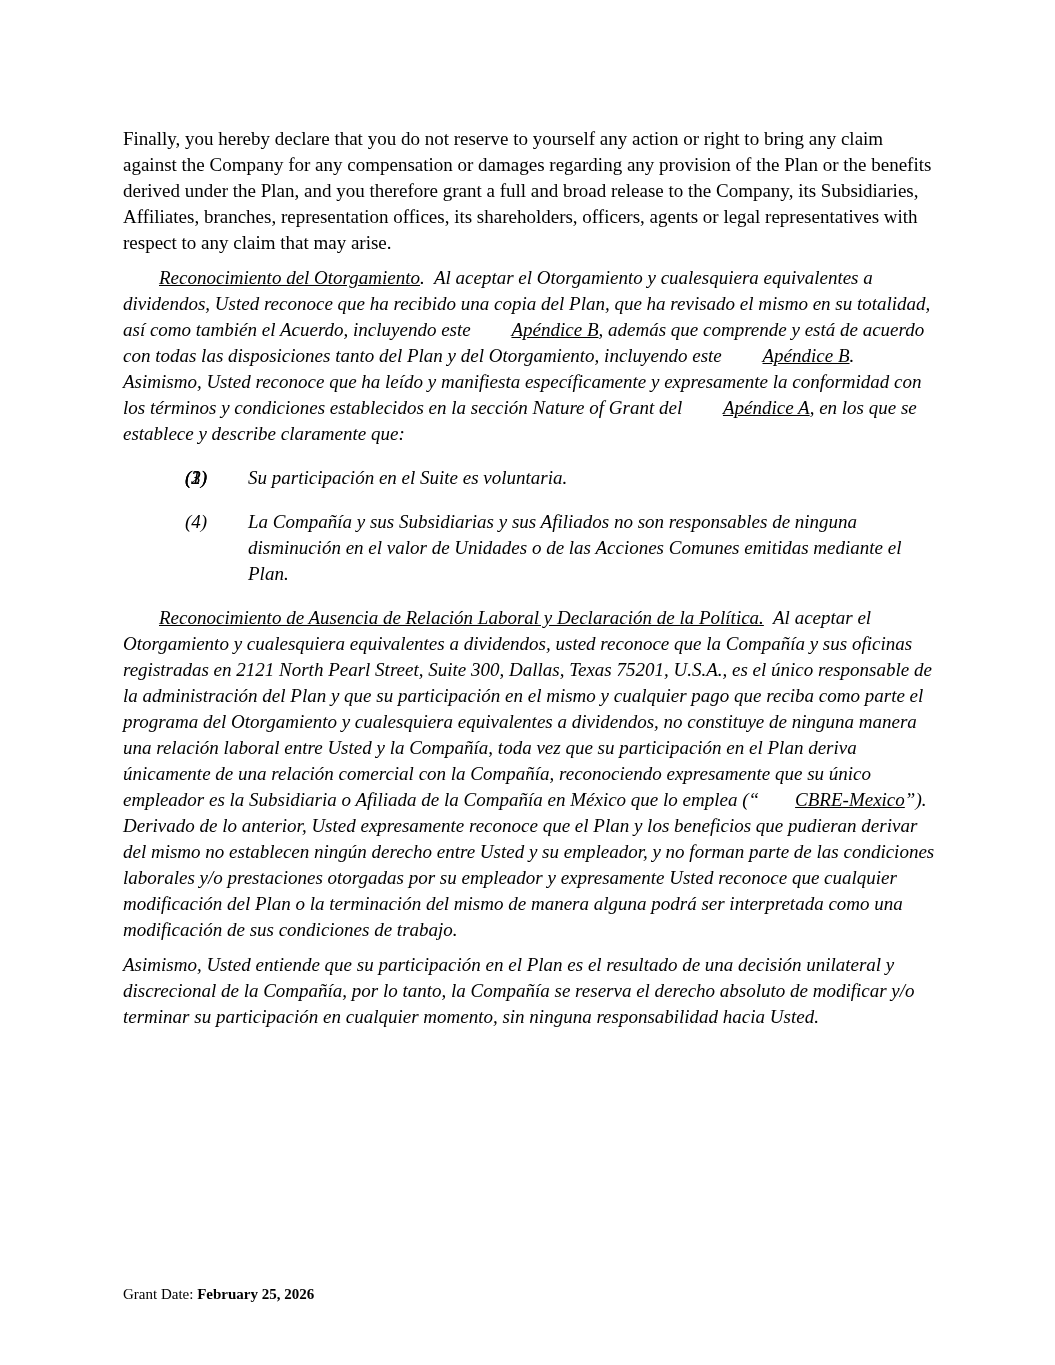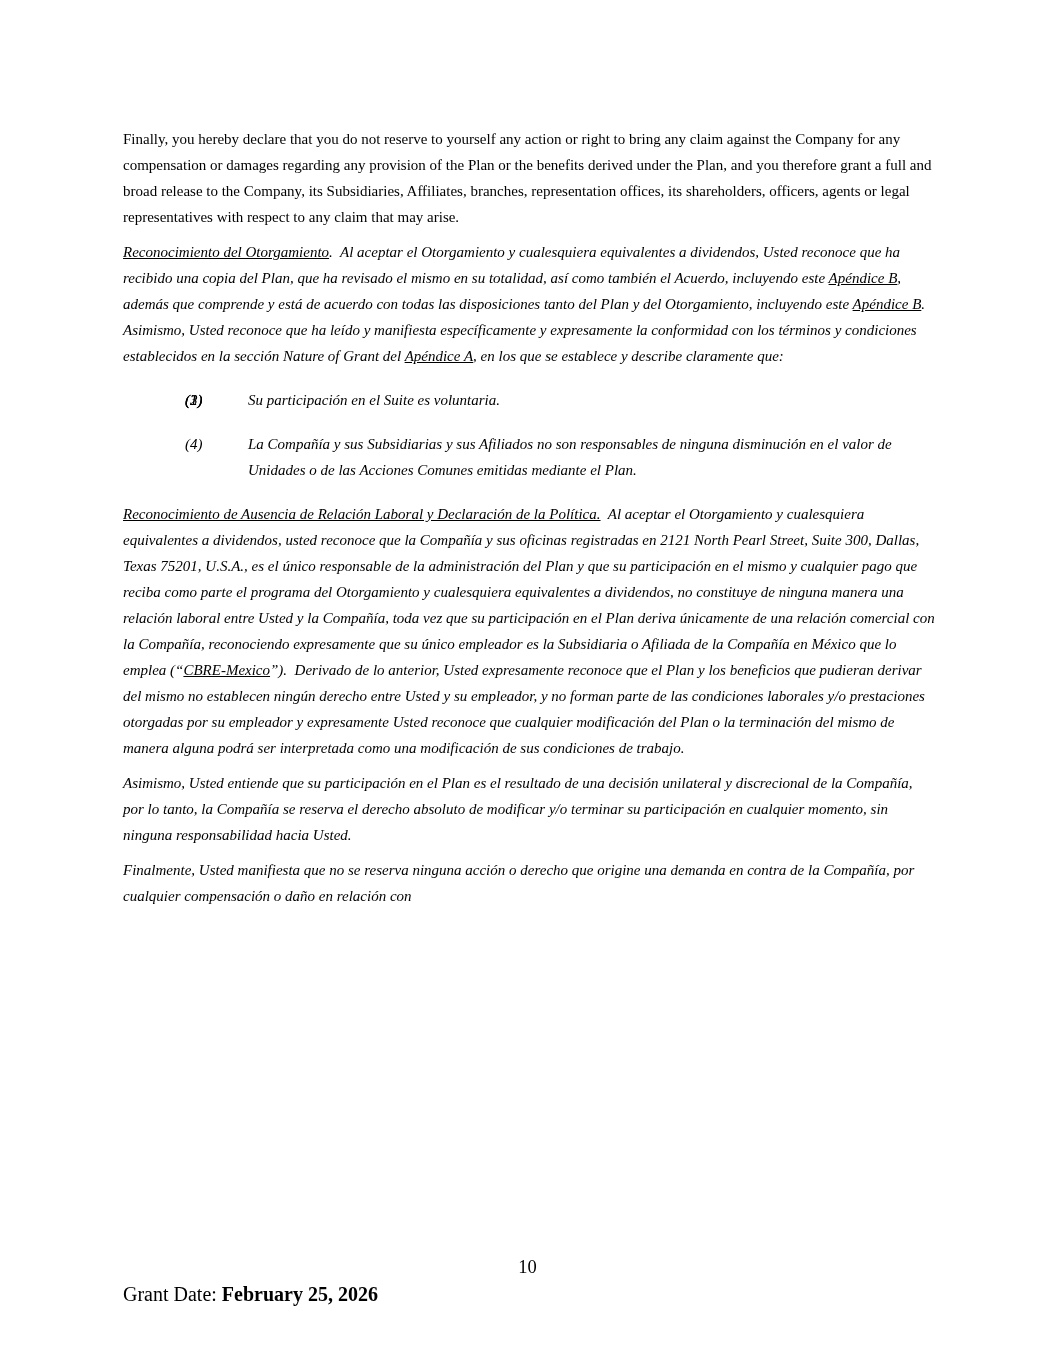--- a/index.html
+++ b/index.html
@@ -21,7 +21,7 @@
     left: 123px;
     top: 126px;
     width: 814px;
-    font-size: 15px;
+    font-size: 19px;
     line-height: 26px;
   }
   .para {

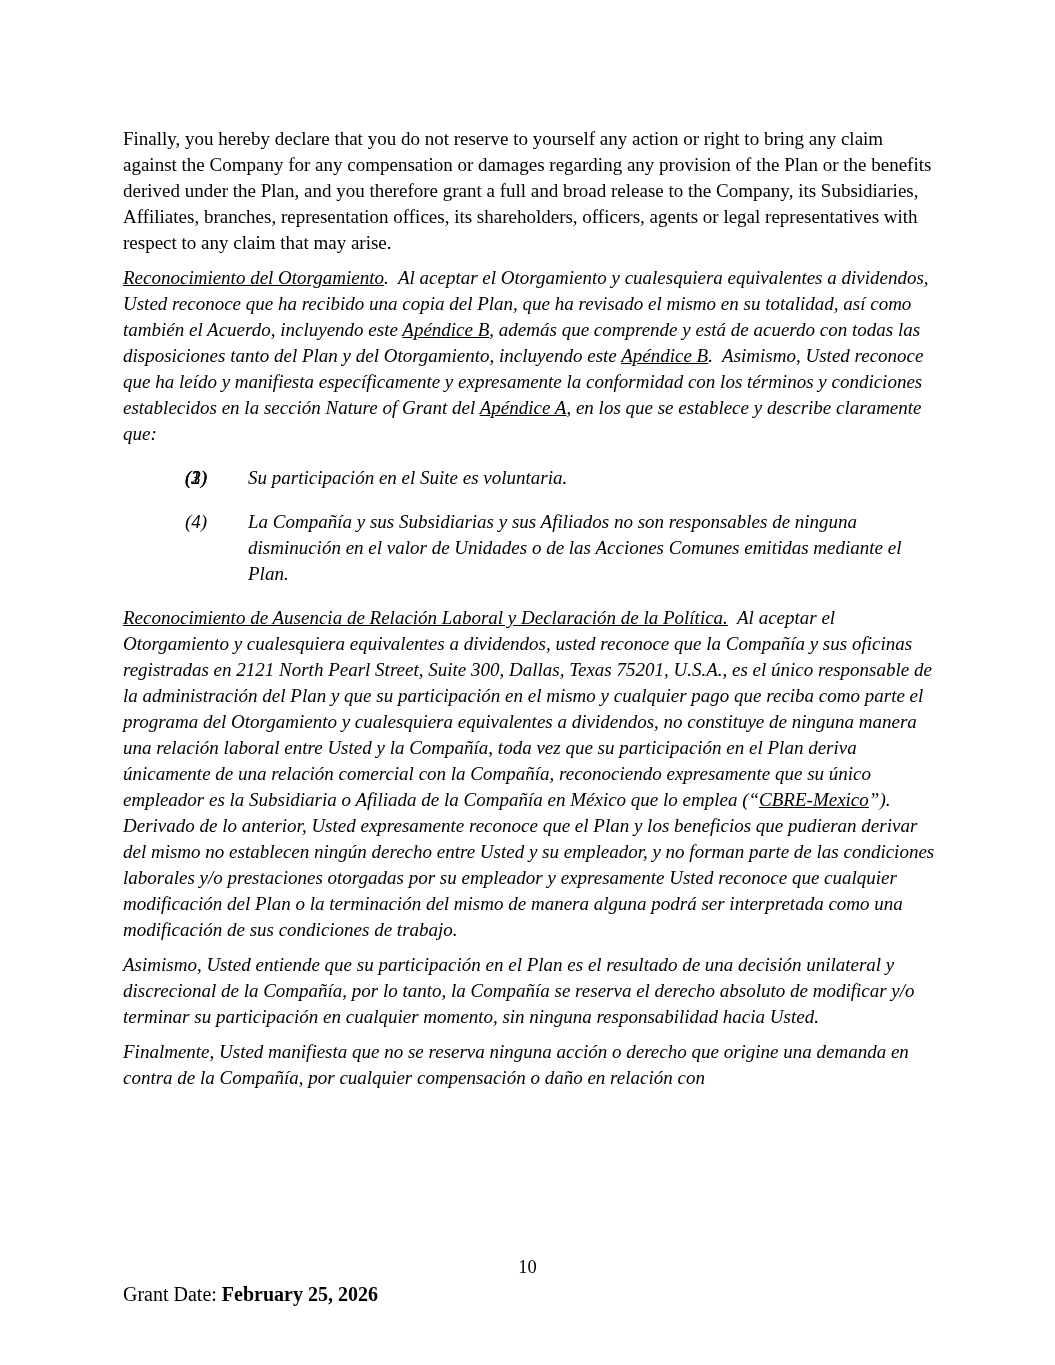--- a/index.html
+++ b/index.html
@@ -29,7 +29,7 @@
     white-space: pre-wrap;
   }
   .italic { font-style: italic; }
-  .u { text-decoration: underline; }
+  .u { text-decoration: underline; margin-left: 36px; }
   .doc-list {
     list-style: none;
     margin: 0;

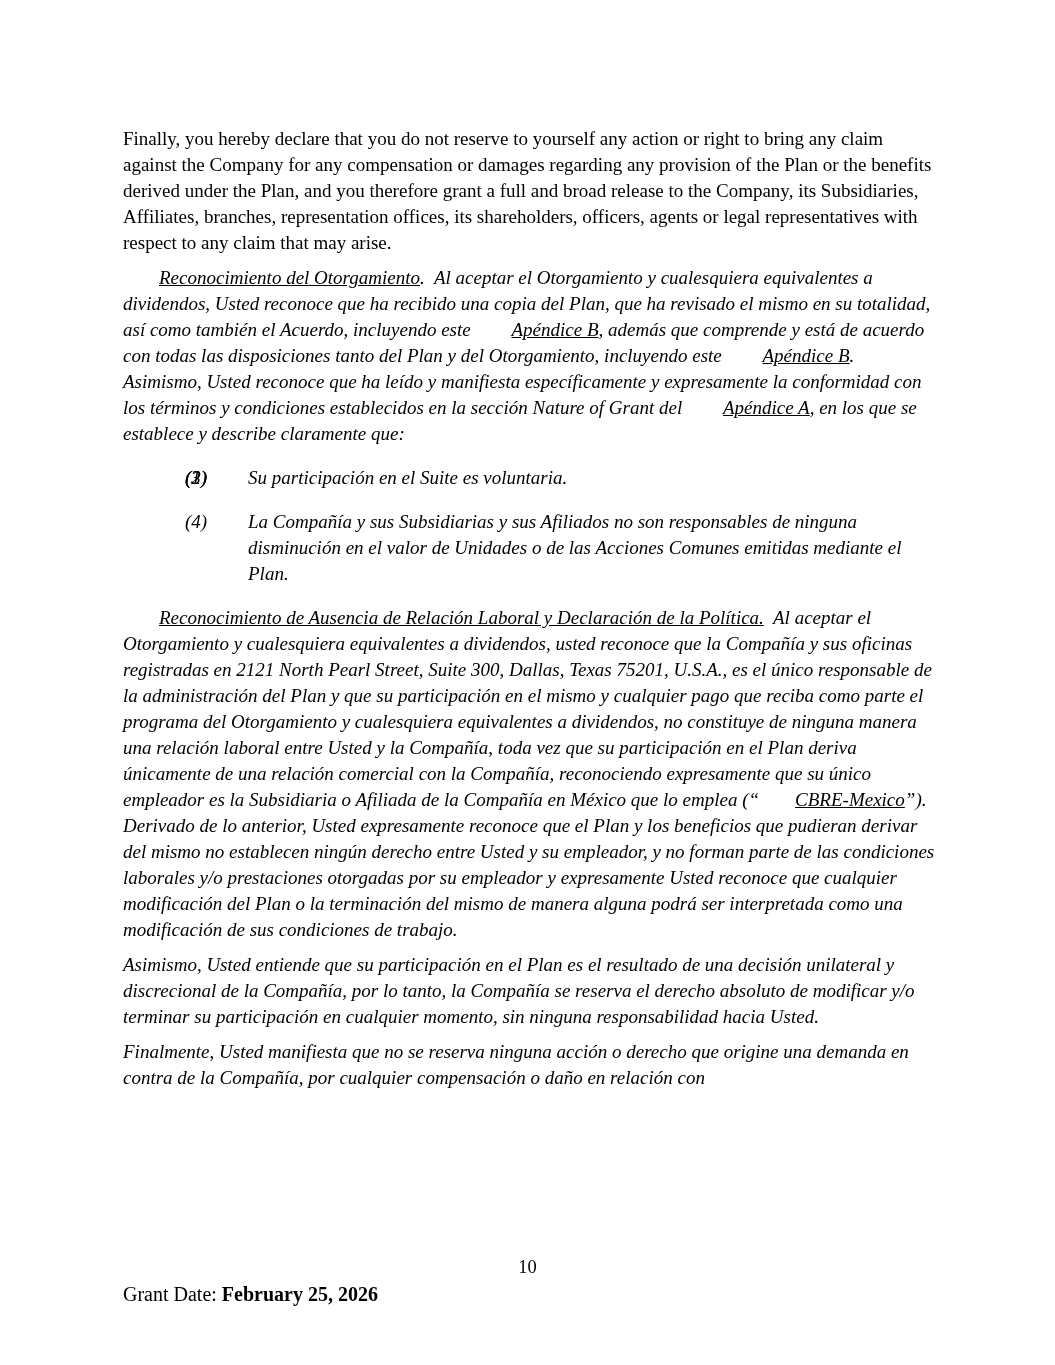--- a/index.html
+++ b/index.html
@@ -89,7 +89,6 @@
 
     <p class="para italic">Asimismo, Usted entiende que su participación en el Plan es el resultado de una decisión unilateral y discrecional de la Compañía, por lo tanto, la Compañía se reserva el derecho absoluto de modificar y/o terminar su participación en cualquier momento, sin ninguna responsabilidad hacia Usted.</p>
 
-    <p class="para italic">Finalmente, Usted manifiesta que no se reserva ninguna acción o derecho que origine una demanda en contra de la Compañía, por cualquier compensación o daño en relación con</p>
 
   </div>
 

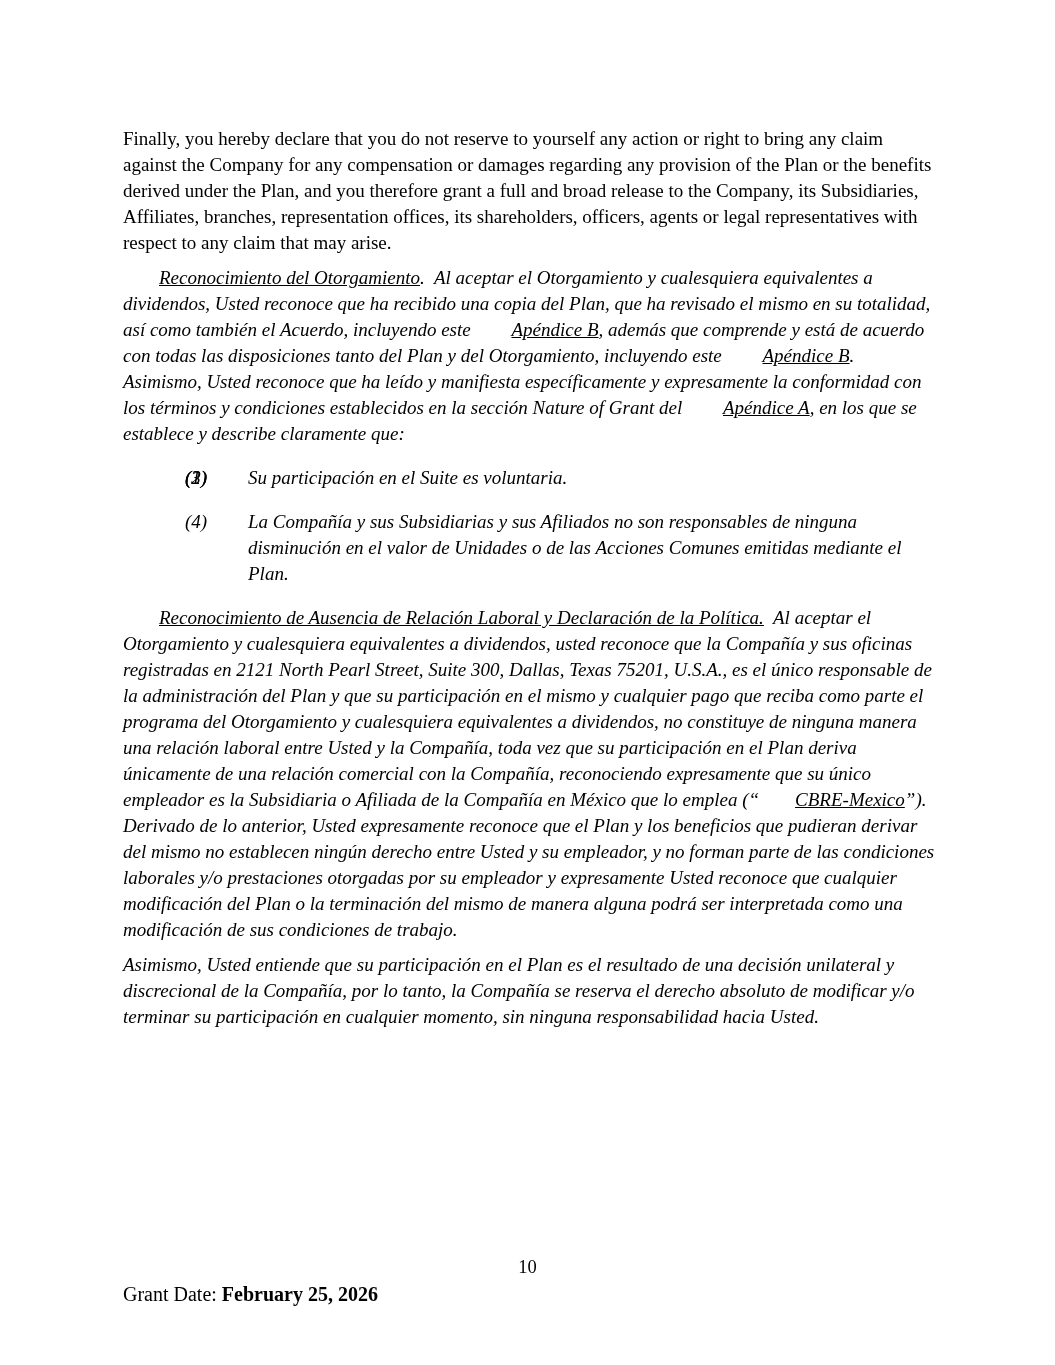--- a/index.html
+++ b/index.html
@@ -92,7 +92,6 @@
 
   </div>
 
-  <div class="page-number">10</div>
 
   <div class="grant-date"><span>Grant Date: </span><span class="date-bold">February 25, 2026</span></div>
 

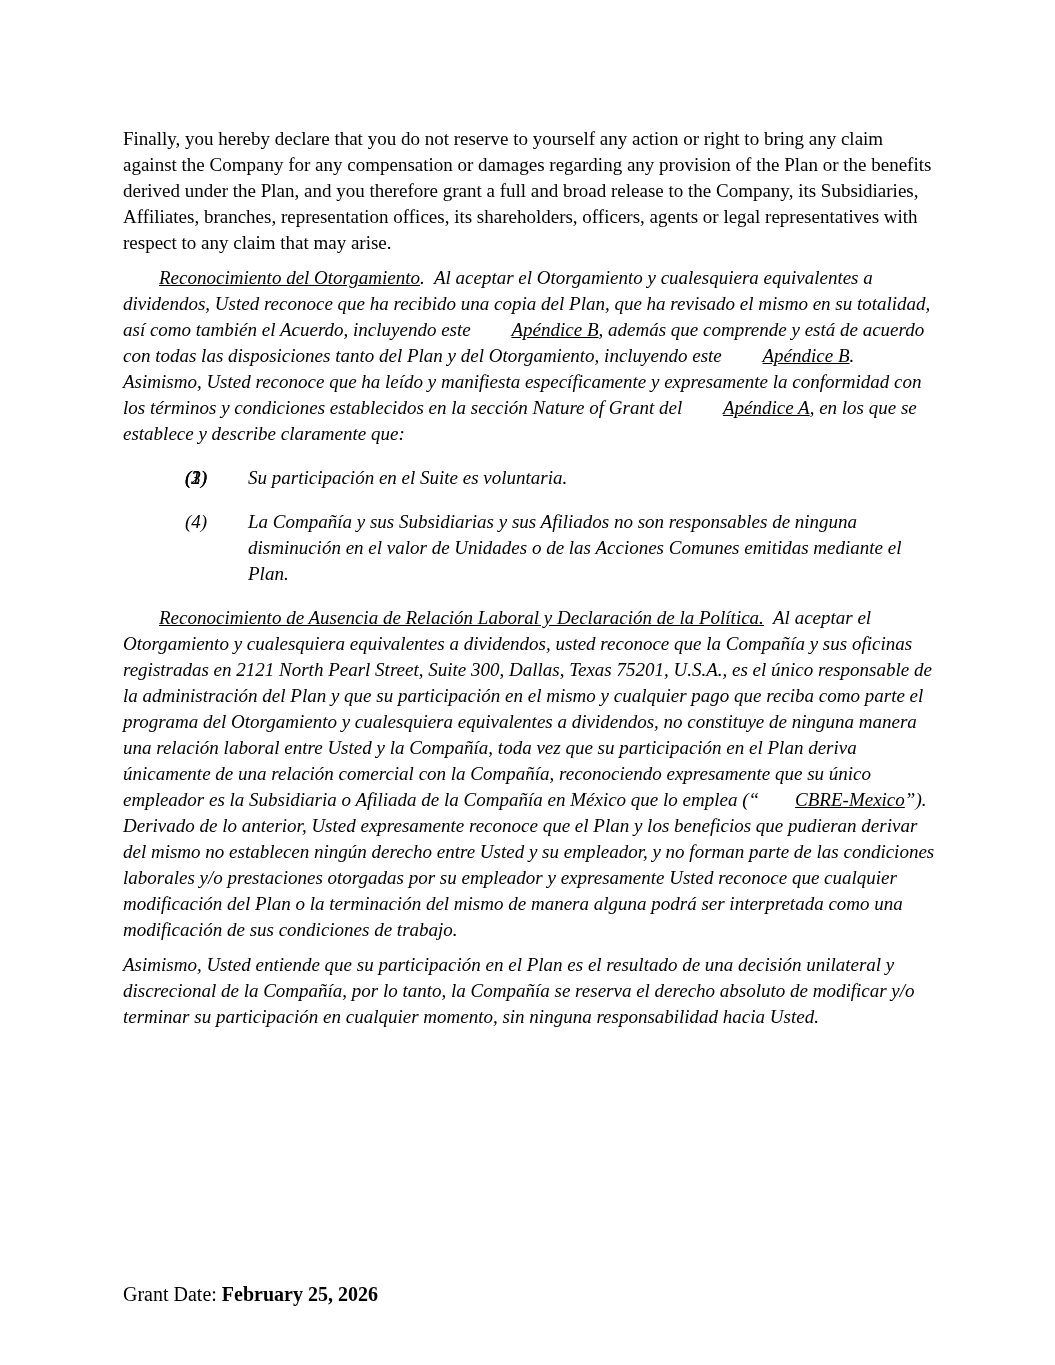--- a/index.html
+++ b/index.html
@@ -61,7 +61,7 @@
     position: absolute;
     top: 1281px;
     left: 123px;
-    font-size: 20px;
+    font-size: 15px;
     line-height: 26px;
     white-space: pre-wrap;
   }

